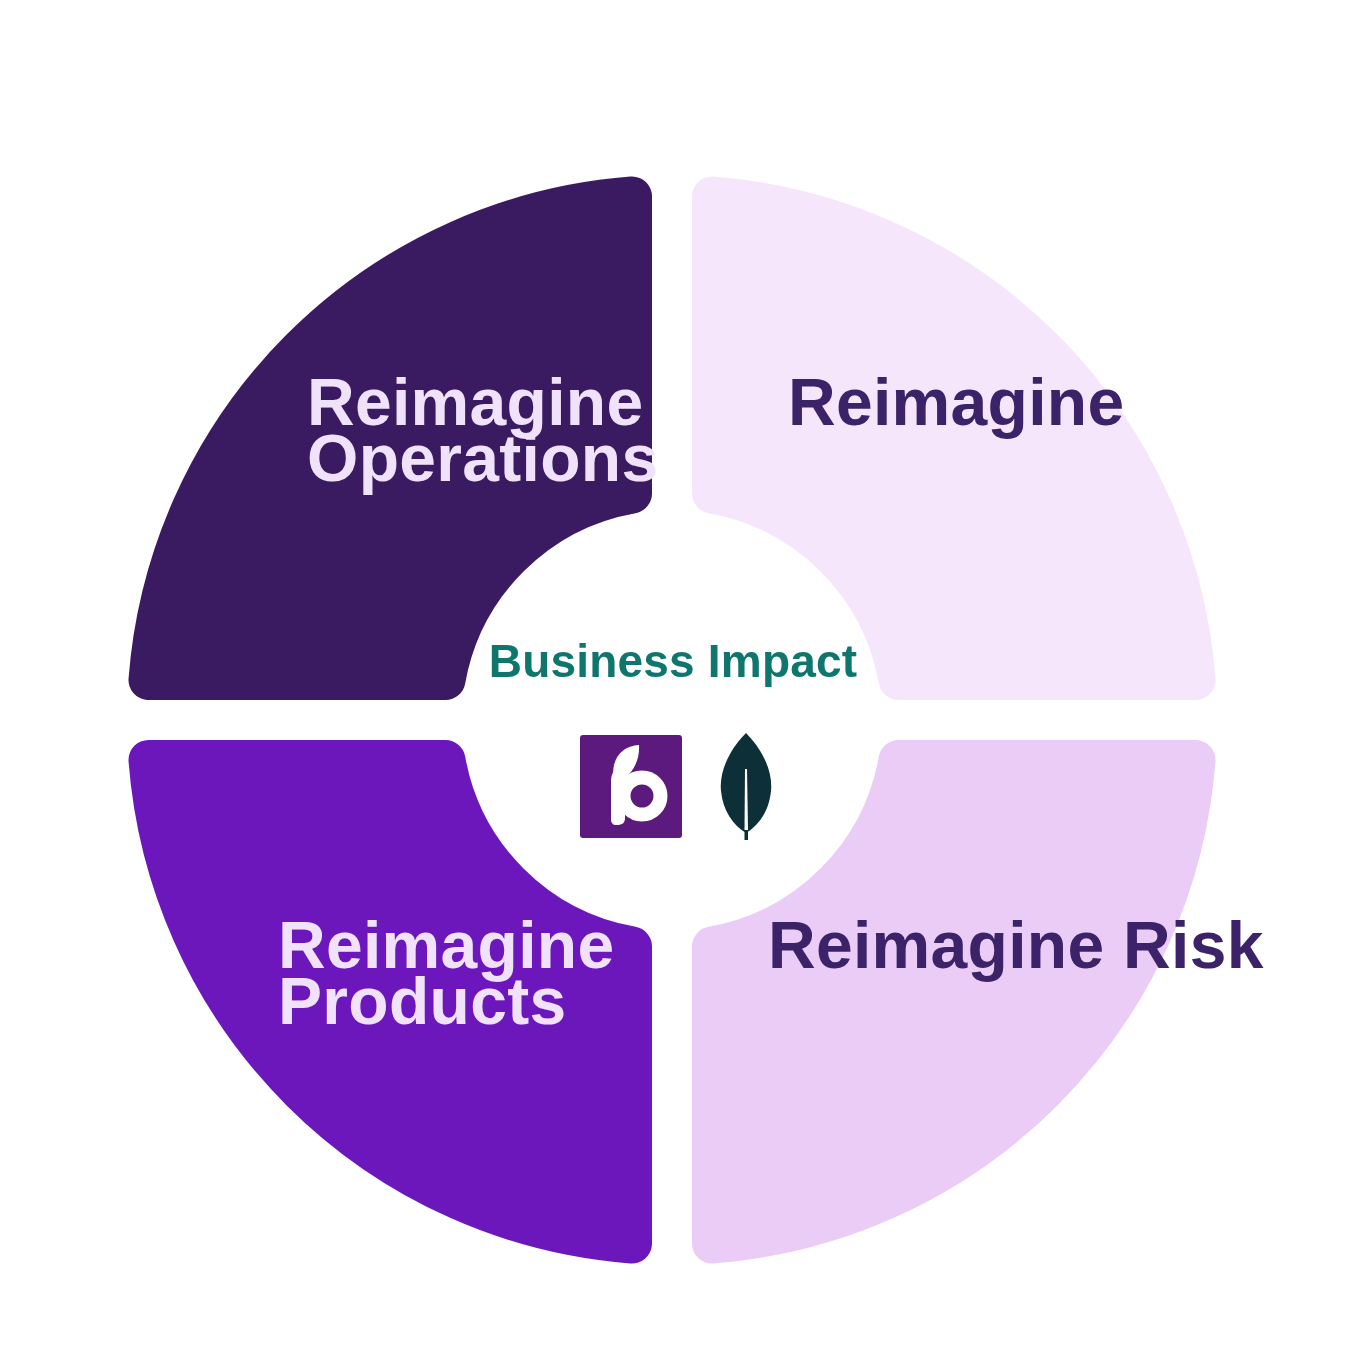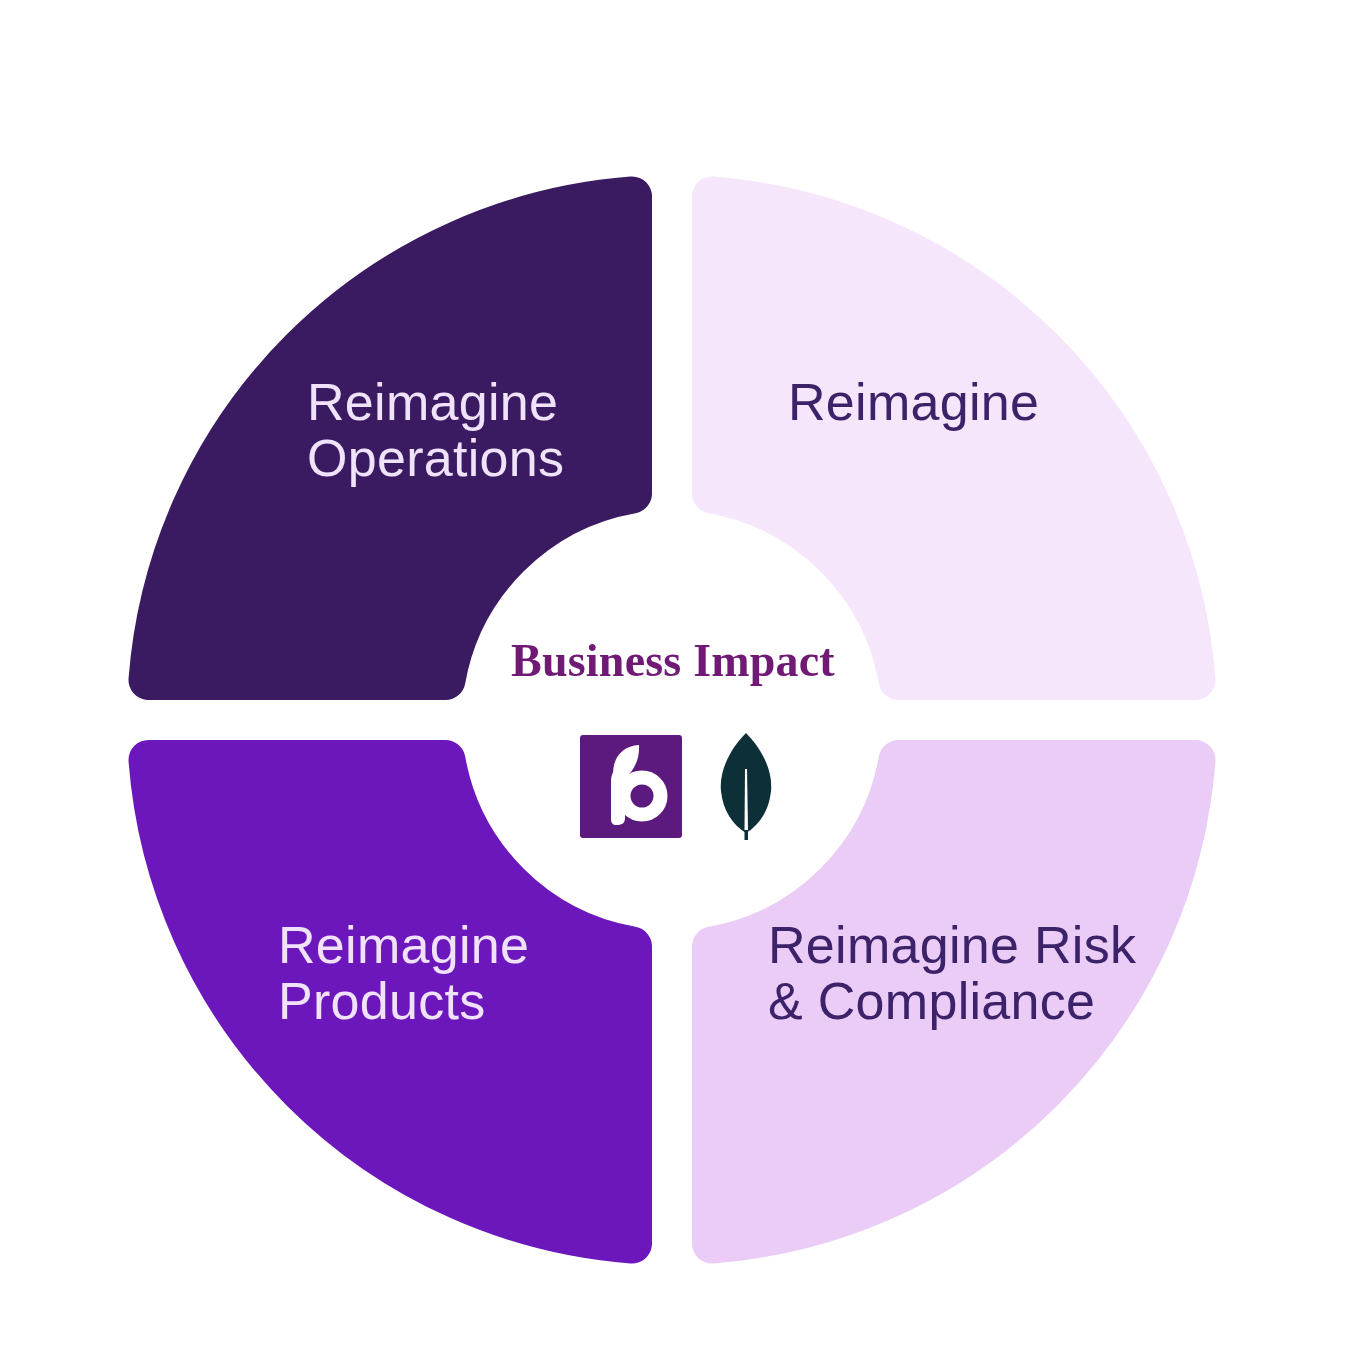--- a/index.html
+++ b/index.html
@@ -25,9 +25,9 @@
   }
   .quad-label {
     position: absolute;
-    font-size: 52px;
+    font-size: 66px;
     line-height: 56px;
-    font-weight: 400;
+    font-weight: 700;
     letter-spacing: 0.3px;
     white-space: nowrap;
   }

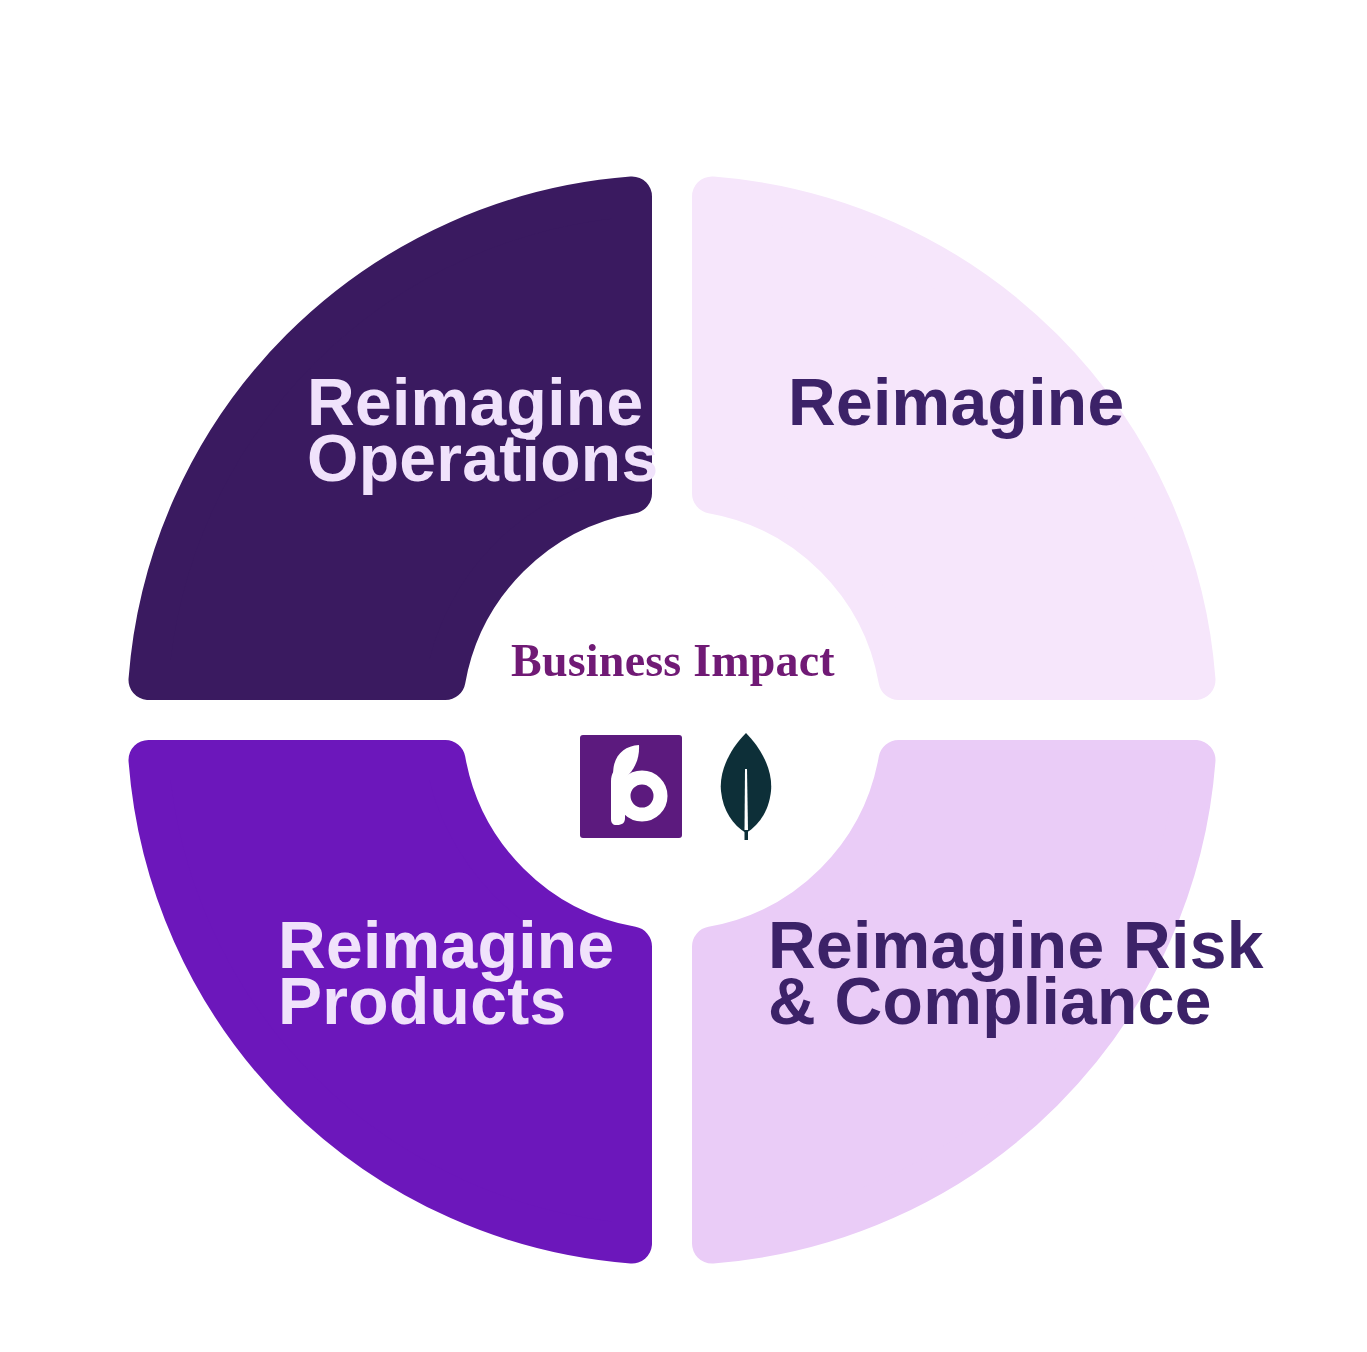--- a/index.html
+++ b/index.html
@@ -90,7 +90,7 @@
     <span>&amp; Compliance</span>
   </div>
 
-  <div class="center-title" style="color: #701a75; font-family: Liberation Serif, serif;">Business Impact</div>
+  <div class="center-title" style="color: #0f766e;">Business Impact</div>
 
 </div>
 

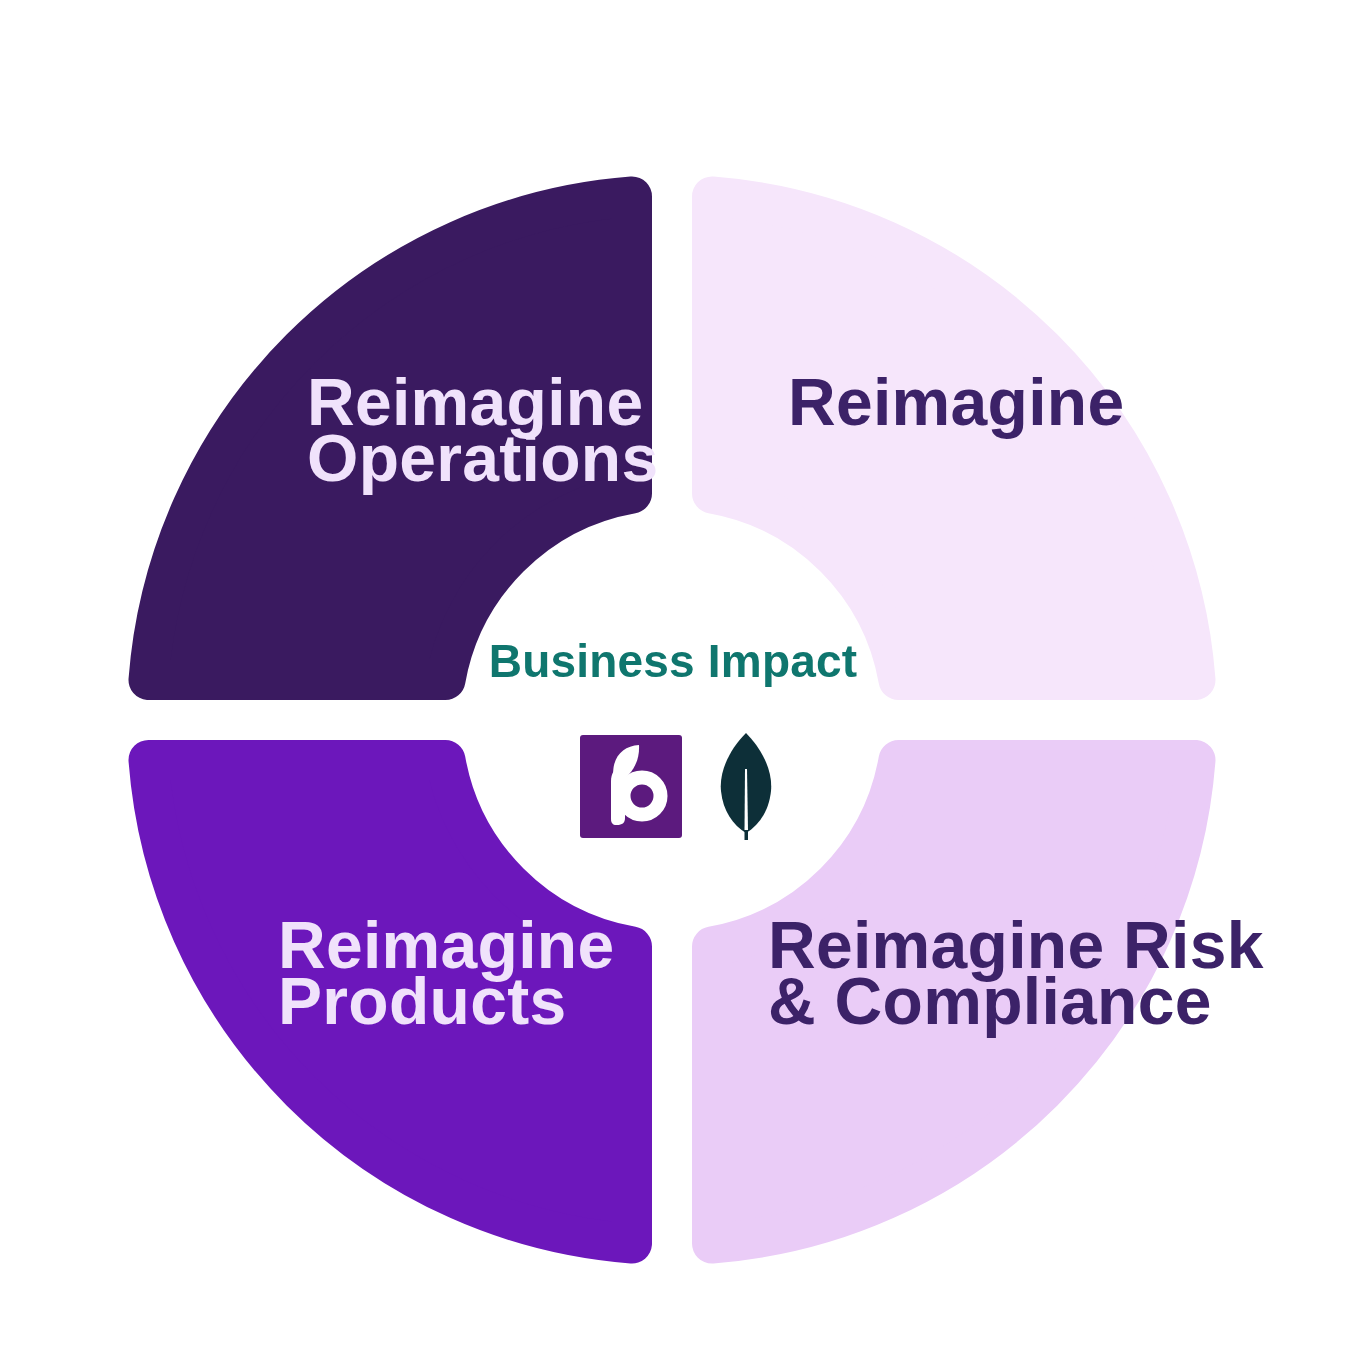--- a/index.html
+++ b/index.html
@@ -87,7 +87,6 @@
 
   <div class="quad-label" style="left: 768px; top: 917px; color: rgb(60, 34, 104);">
     <span>Reimagine Risk</span>
-    <span>&amp; Compliance</span>
   </div>
 
   <div class="center-title" style="color: #0f766e;">Business Impact</div>

